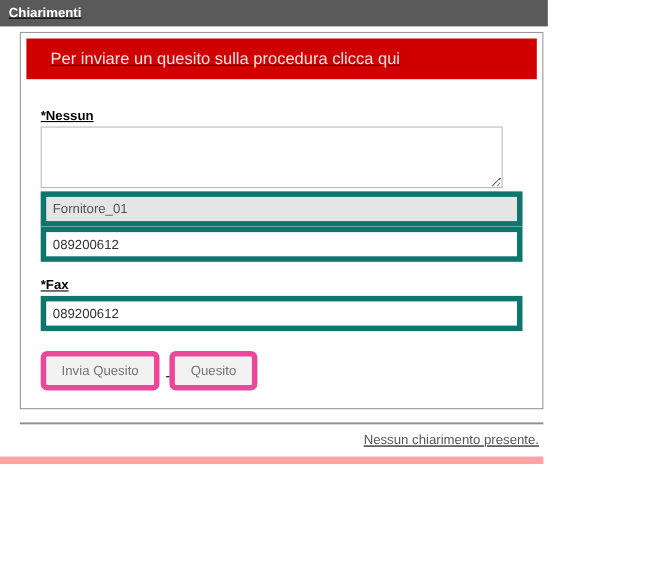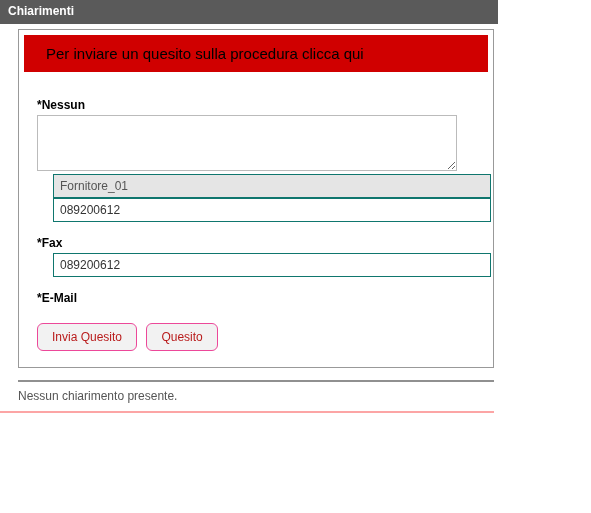--- a/index.html
+++ b/index.html
@@ -13,6 +13,7 @@
   }
   .wrapper {
     width: 498px;
+    text-decoration: underline;
   }
   .hdr {
     background: #5a5a5a;

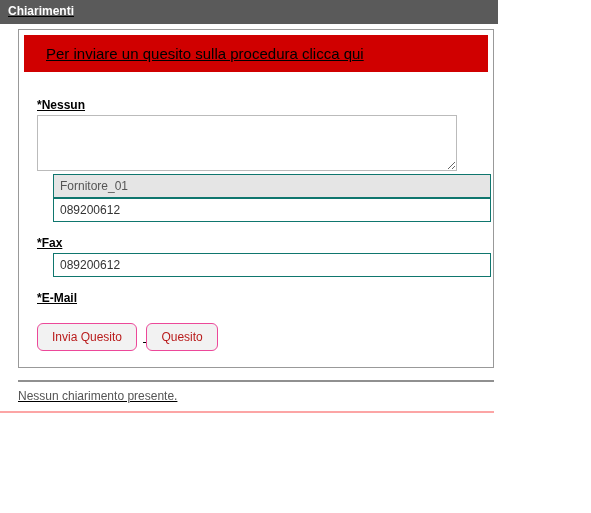--- a/index.html
+++ b/index.html
@@ -29,7 +29,7 @@
   }
   .banner {
     background: #d00000;
-    color: #000000;
+    color: #e5e5e5;
     padding: 10px 12px 10px 22px;
     font-size: 15px;
     margin: 5px 5px 0 5px;

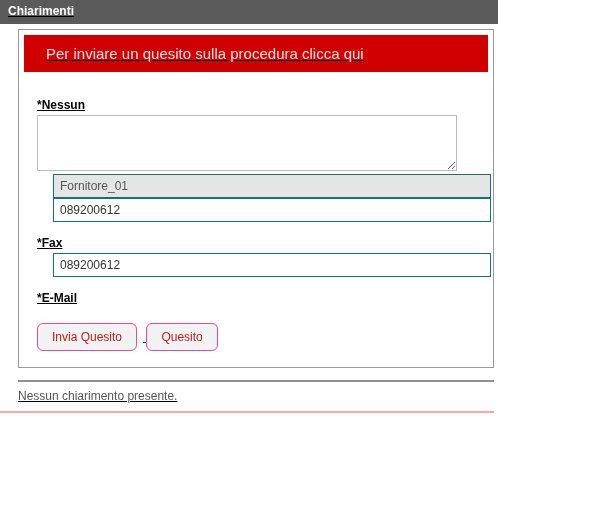--- a/index.html
+++ b/index.html
@@ -54,13 +54,12 @@
   }
   .txt {
     width: 100%;
-    border: 1px solid #0f766e;
+    border: 5px solid #0f766e;
     padding: 4px 6px;
     font-family: inherit;
     font-size: 12px;
     background: #fff;
     color: #333;
-    margin-left: 16px;
   }
   .txt.readonly {
     background: #e5e5e5;

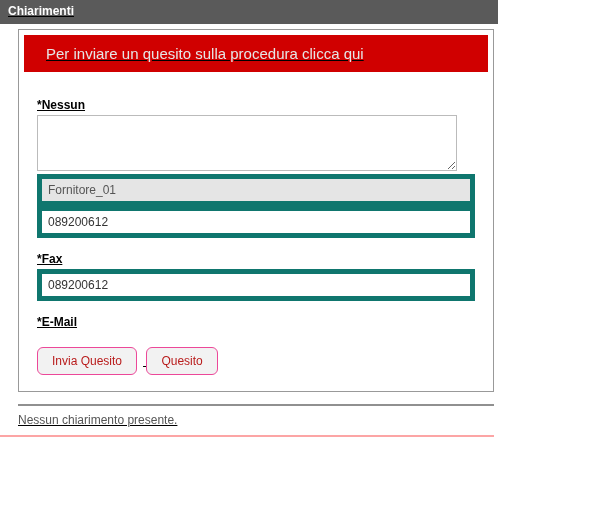--- a/index.html
+++ b/index.html
@@ -117,7 +117,6 @@
       <div class="lbl">*Fax</div>
       <input type="text" class="txt" value="089200612" style="">
 
-      <div class="lbl">*E-Mail</div>
 
       <div class="btn-row">
         <button class="btn" type="button">

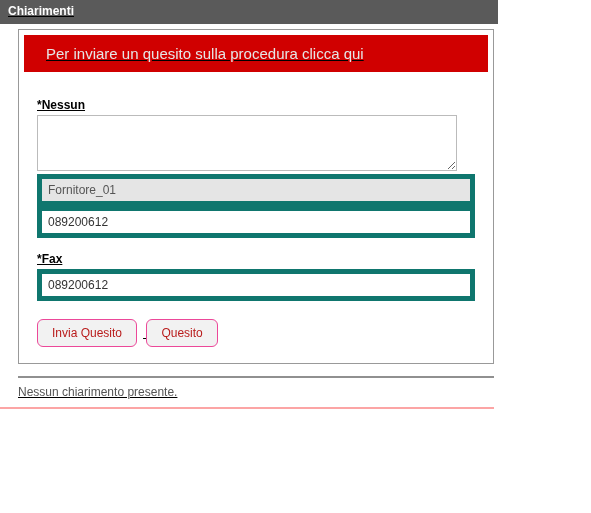--- a/index.html
+++ b/index.html
@@ -69,7 +69,7 @@
     margin-top: 18px;
   }
   button.btn {
-    border: 1px solid #ec4899;
+    border: 5px solid #ec4899;
     border-radius: 6px;
     background: #f2f2f2;
     padding: 6px 14px;
@@ -77,7 +77,7 @@
     font-size: 12px;
     cursor: pointer;
     margin-right: 6px;
-    color: #b91c1c;
+    color: #737373;
   }
   .sep-wide {
     border-top: 2px solid #909090;

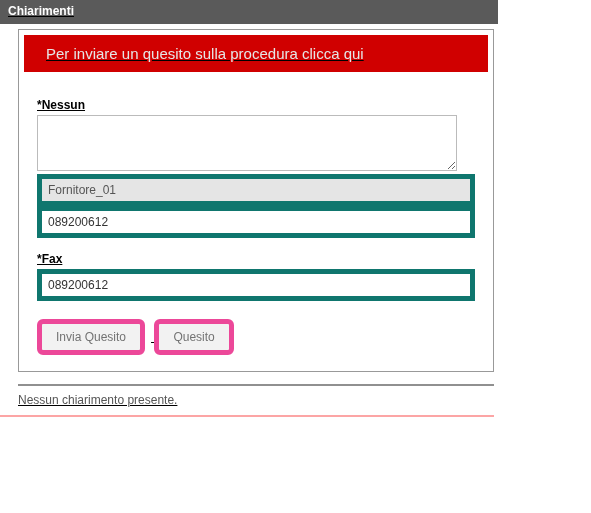--- a/index.html
+++ b/index.html
@@ -87,9 +87,10 @@
     padding: 6px 4px 8px 18px;
     color: #555;
     font-size: 12px;
-    border-bottom: 2px solid #fca5a5;
+    border-bottom: 7px solid #fca5a5;
     border-top: 1px solid #fff;
     margin-right: 4px;
+    text-align: right;
   }
 </style>
 </head>

